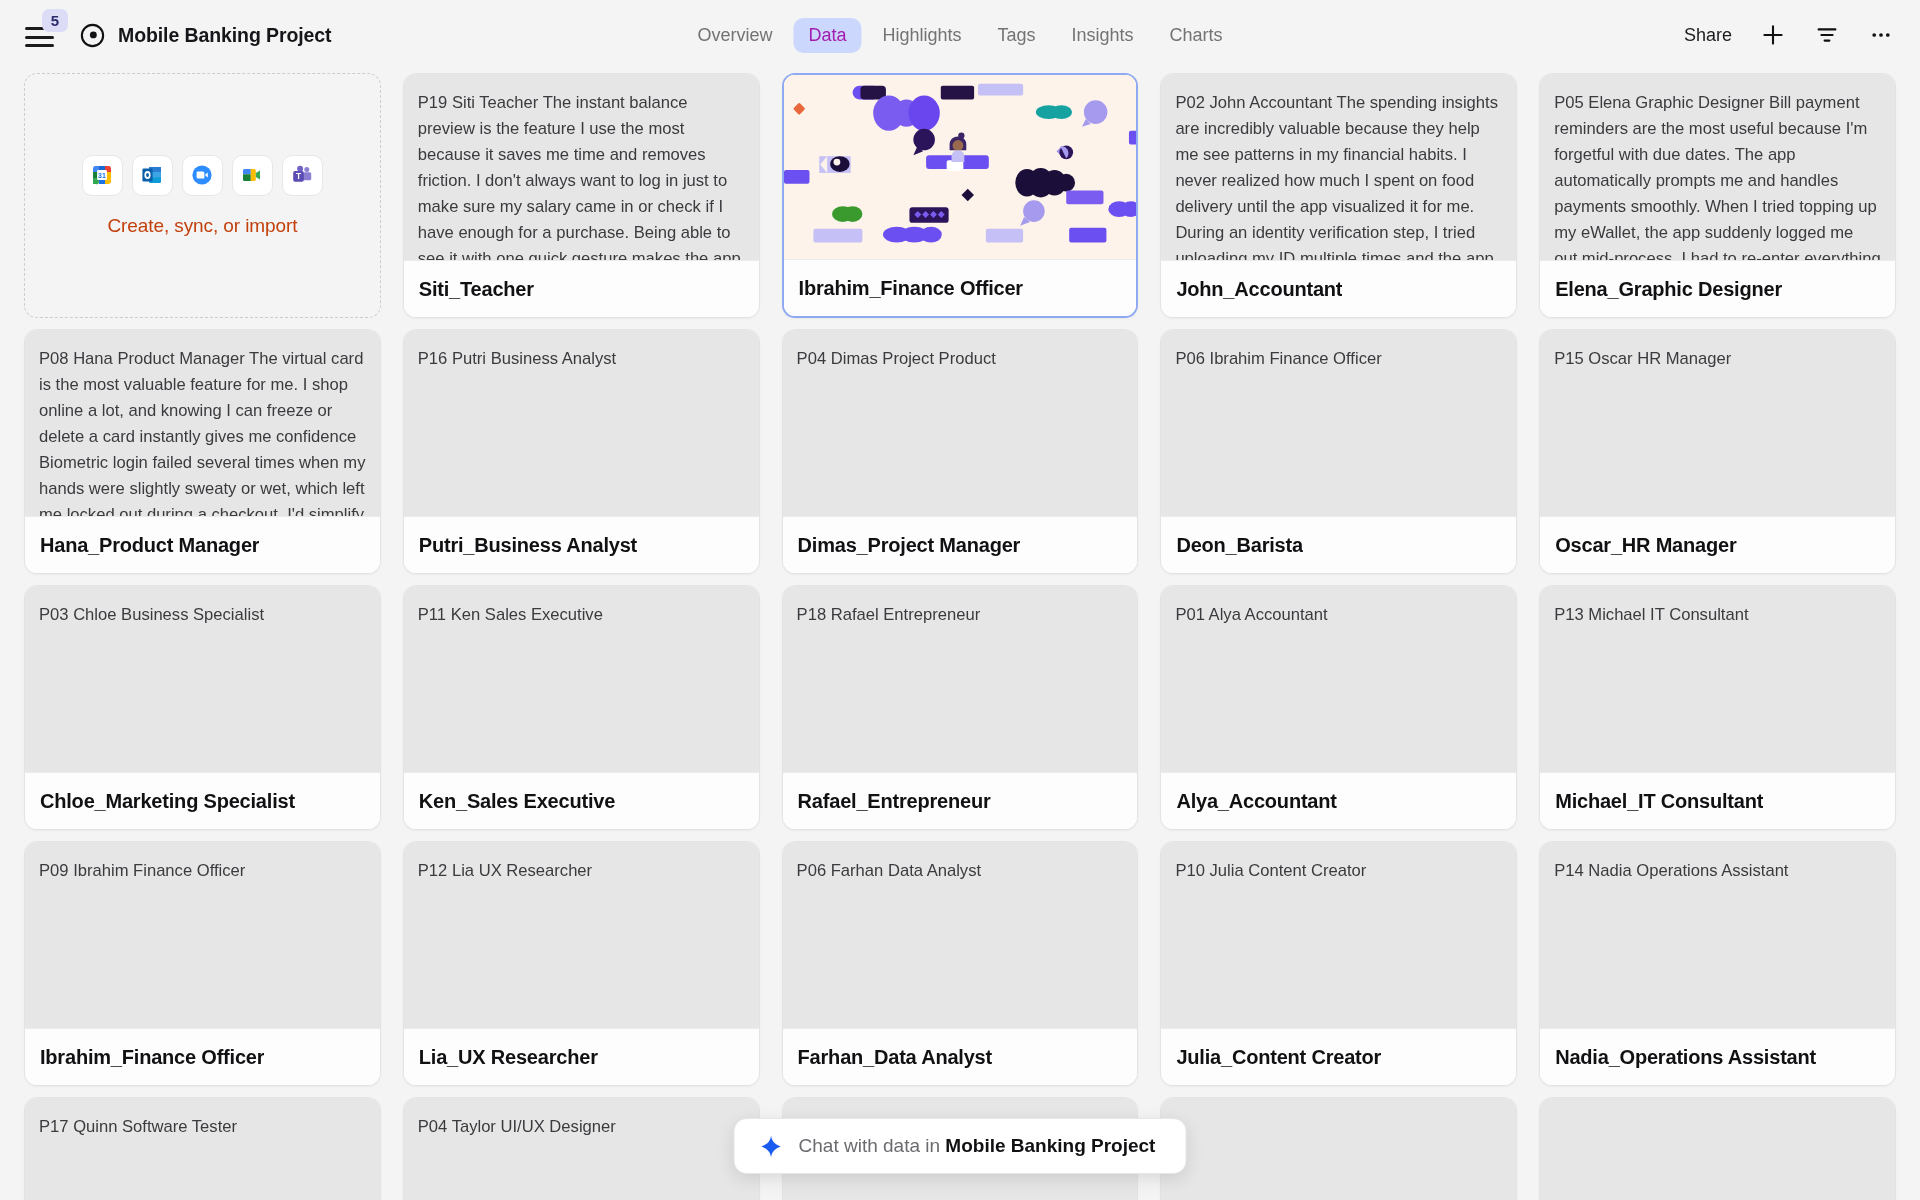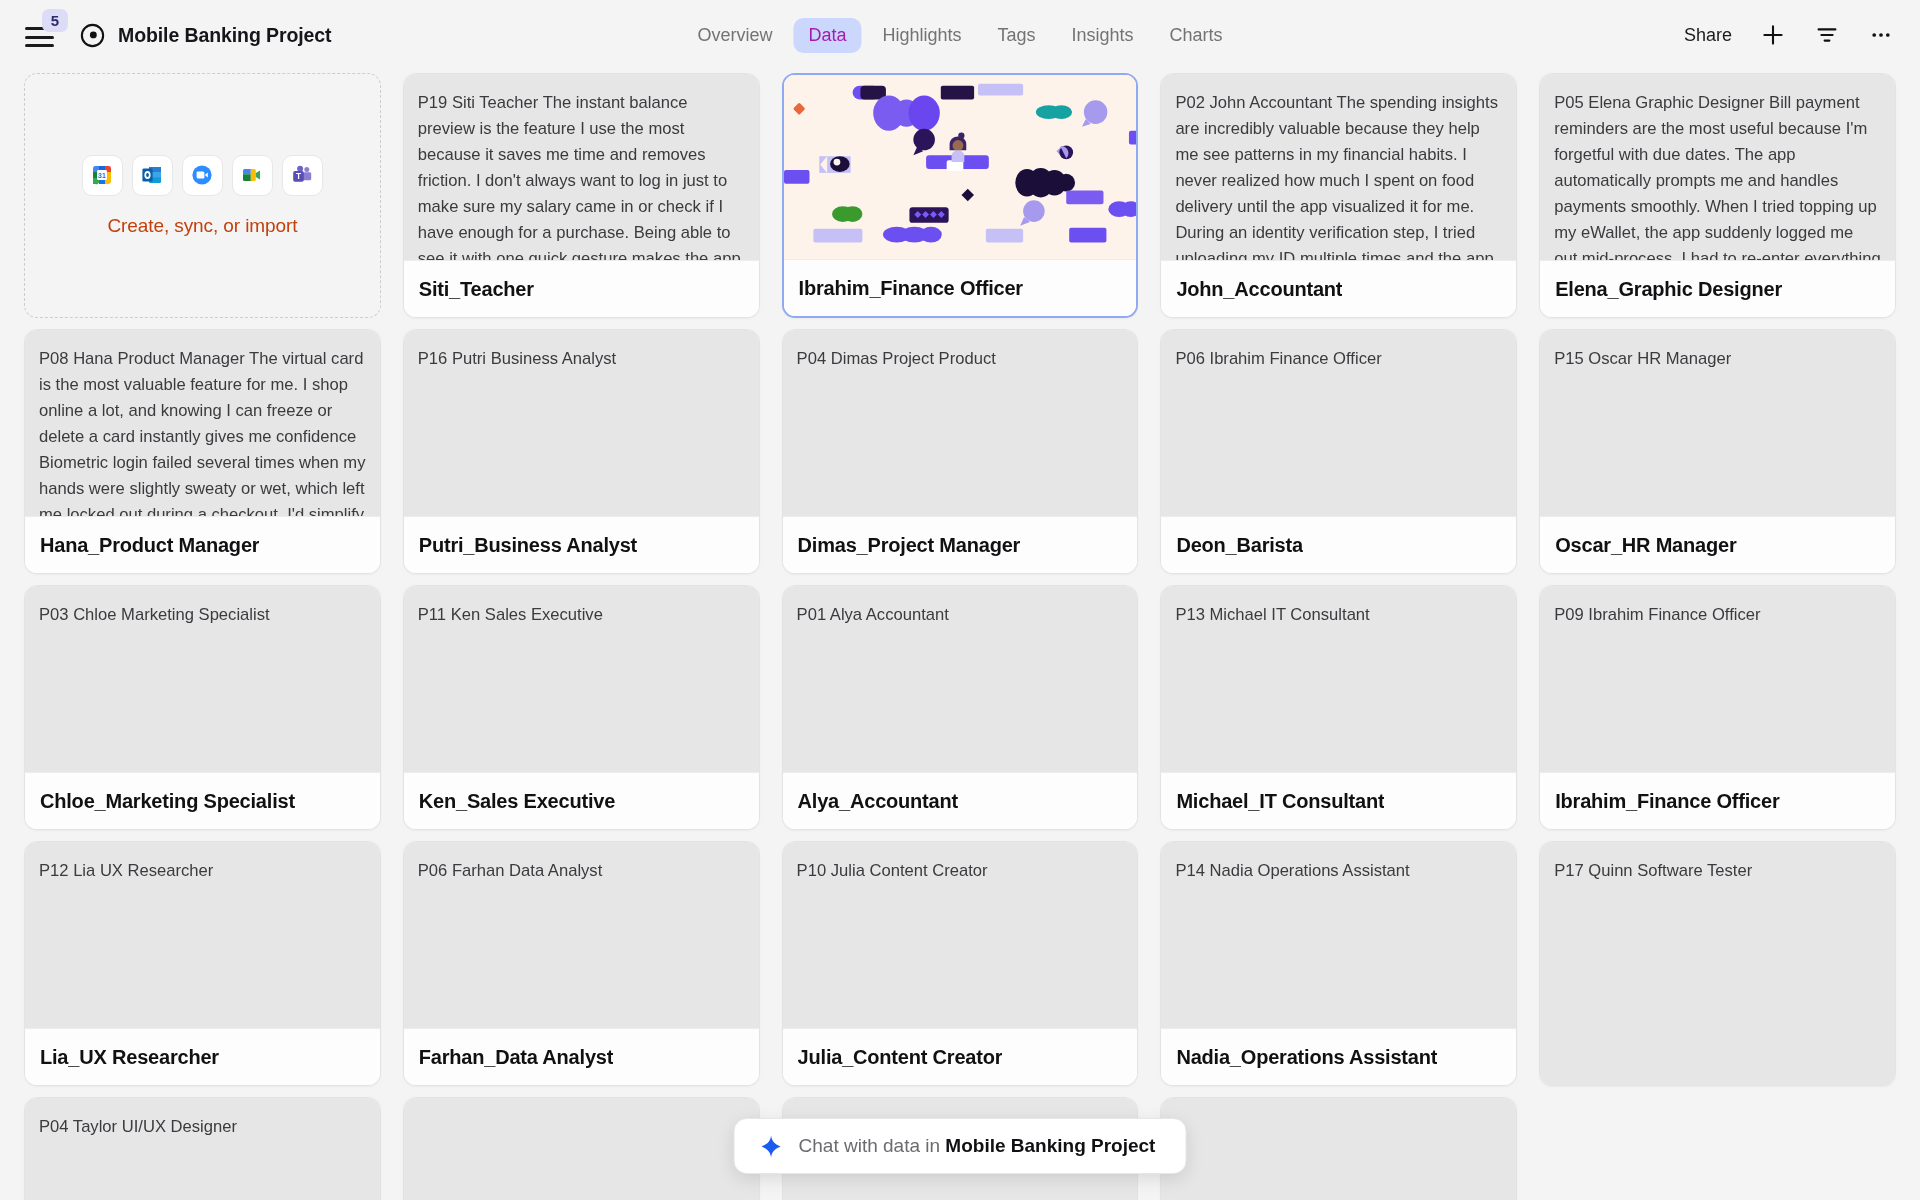--- a/index.html
+++ b/index.html
@@ -450,7 +450,7 @@
 
   <div class="card">
     <div class="card-preview">
-      <p>P03 Chloe Marketing Specialist</p>
+      <p>P03 Chloe Business Specialist</p>
     </div>
     <div class="card-footer">
       <span class="card-title">Chloe_Marketing Specialist</span>

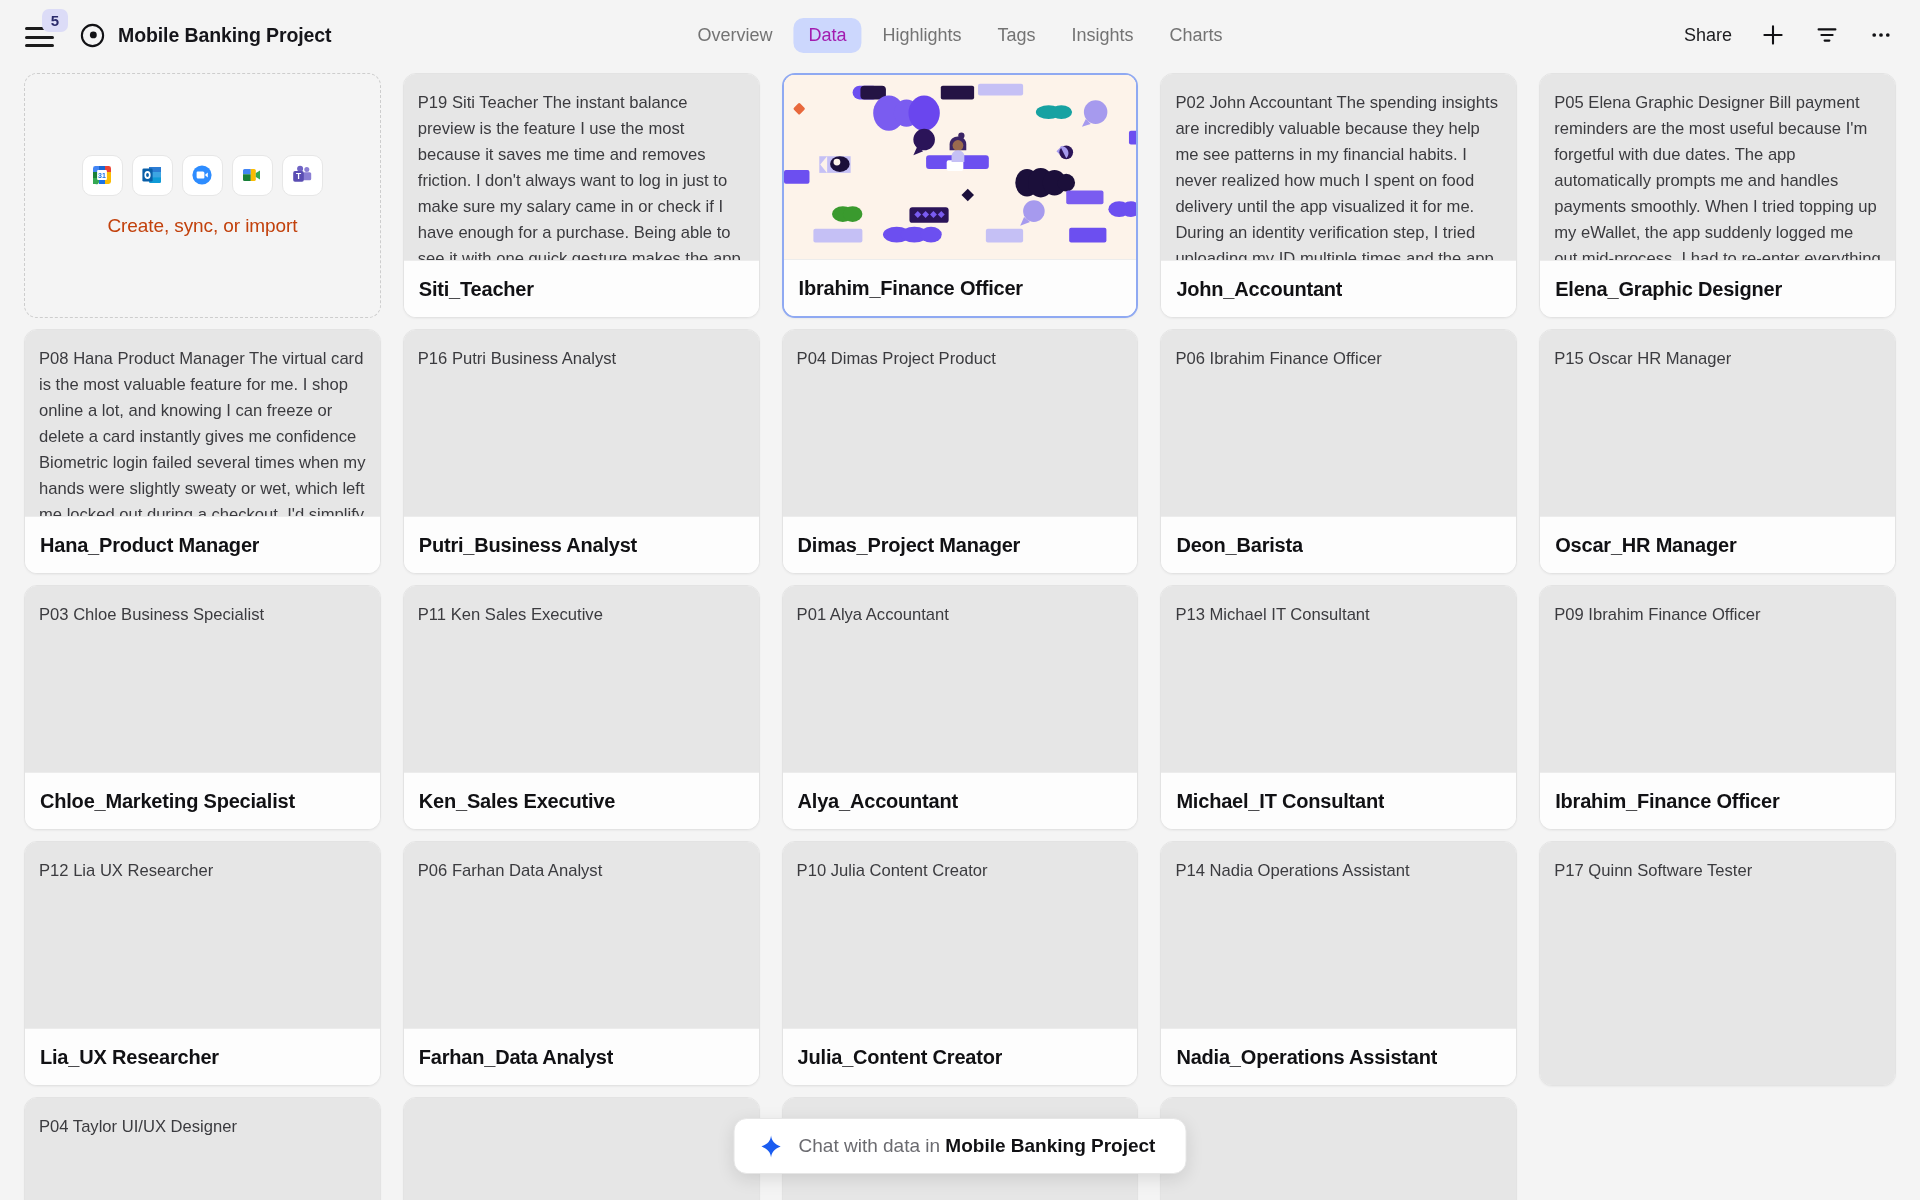--- a/index.html
+++ b/index.html
@@ -466,6 +466,14 @@
     </div>
   </div>
 
+  <div class="card">
+    <div class="card-preview">
+      <p>P18 Rafael Entrepreneur</p>
+    </div>
+    <div class="card-footer">
+      <span class="card-title">Rafael_Entrepreneur</span>
+    </div>
+  </div>
 
   <div class="card">
     <div class="card-preview">

